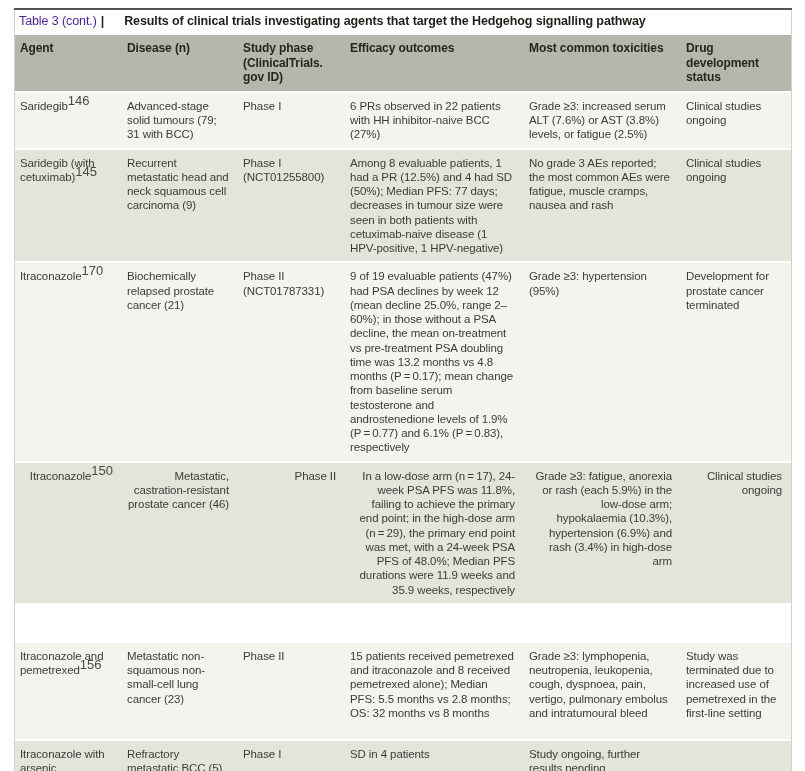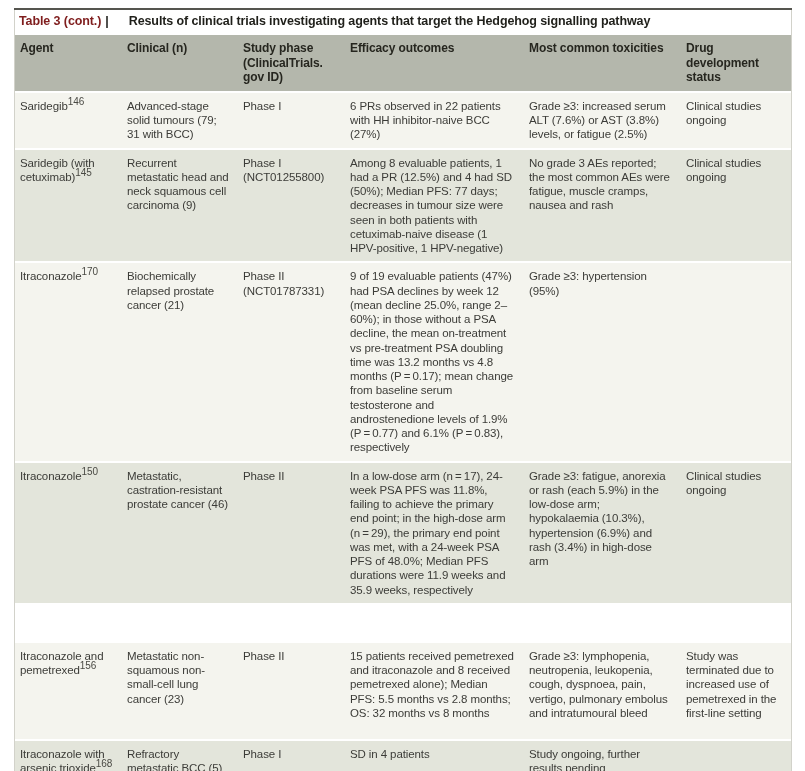--- a/index.html
+++ b/index.html
@@ -27,7 +27,7 @@
     background: #ffffff;
     border-bottom: 2px solid #ffffff;
   }
-  .titlebar .tlabel { font-weight: bold; color: #7f1d1d; }
+  .titlebar .tlabel { font-weight: normal; color: #4c1d95; }
   .titlebar .tsep { font-weight: bold; padding: 0 4px; color: #1f1f1a; }
   .titlebar .ttext { font-weight: bold; margin-left: 16px; }
   .grid {

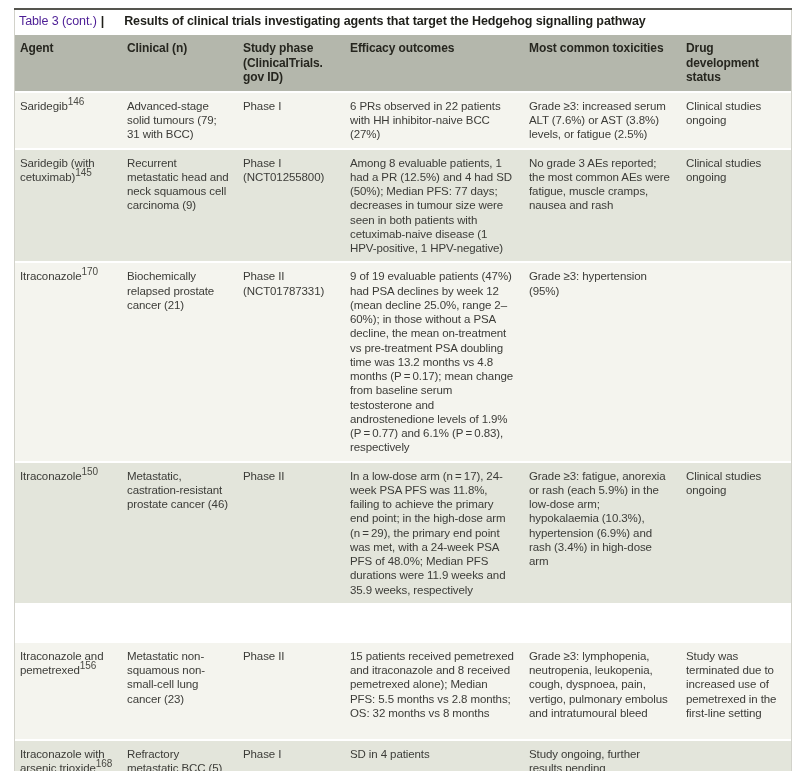--- a/index.html
+++ b/index.html
@@ -95,7 +95,7 @@
 
     <div class="grid header-row">
       <div class="cell">Agent</div>
-      <div class="cell">Clinical (n)</div>
+      <div class="cell">Disease (n)</div>
       <div class="cell">Study phase
 (ClinicalTrials.
 gov ID)</div>

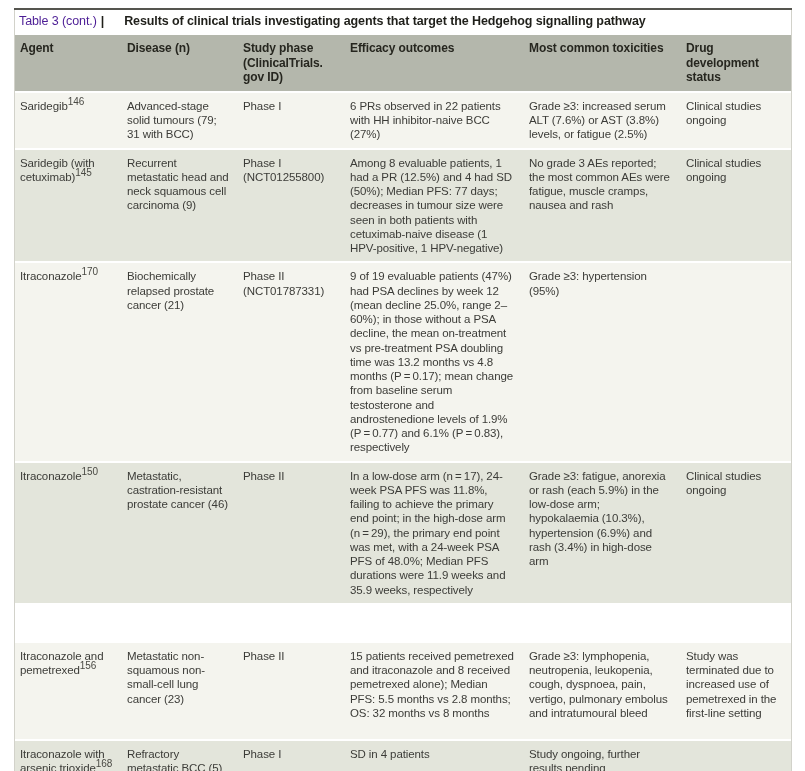--- a/index.html
+++ b/index.html
@@ -66,7 +66,7 @@
   .r5 { min-height: 96px; margin-top: 40px; }
   .r6 { min-height: 44px; }
   sup {
-    font-size: 10px;
+    font-size: 13px;
     vertical-align: super;
     line-height: 0;
     letter-spacing: 0;

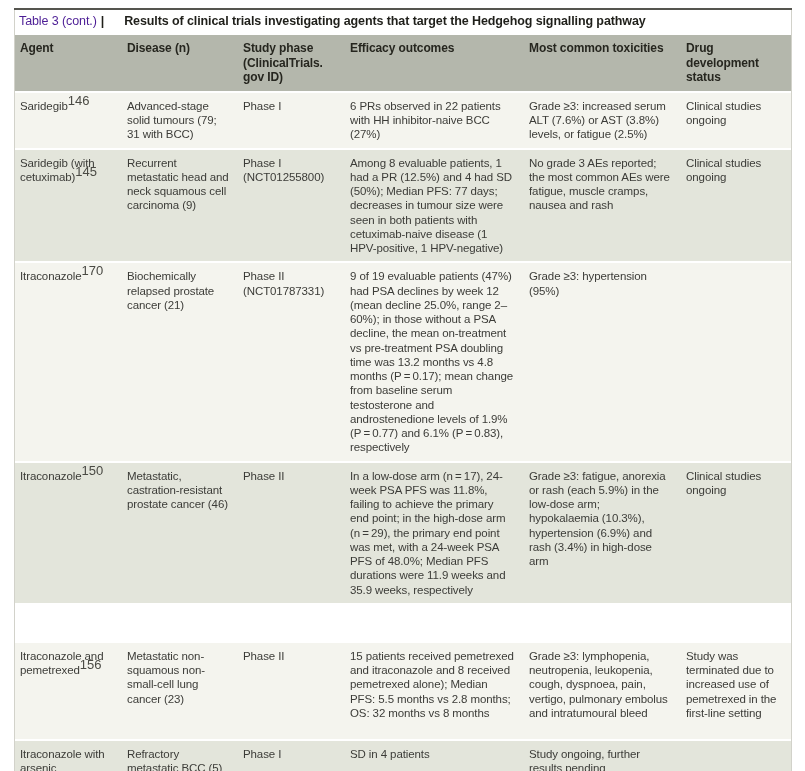--- a/index.html
+++ b/index.html
@@ -132,6 +132,7 @@
 (NCT01787331)</div>
       <div class="cell">9 of 19 evaluable patients (47%) had PSA declines by week 12 (mean decline 25.0%, range 2–60%); in those without a PSA decline, the mean on-treatment vs pre-treatment PSA doubling time was 13.2 months vs 4.8 months (P = 0.17); mean change from baseline serum testosterone and androstenedione levels of 1.9% (P = 0.77) and 6.1% (P = 0.83), respectively</div>
       <div class="cell">Grade ≥3: hypertension (95%)</div>
+      <div class="cell">Development for prostate cancer terminated</div>
     </div>
 
     <div class="grid row row-dark r4">

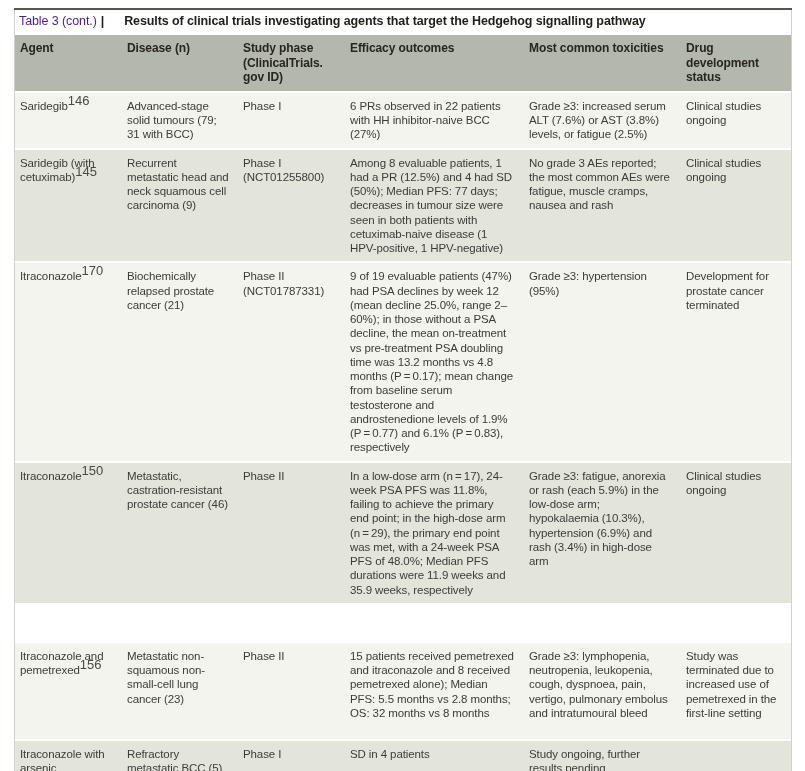--- a/index.html
+++ b/index.html
@@ -62,7 +62,7 @@
   .r1 { min-height: 46px; }
   .r2 { min-height: 97px; }
   .r3 { min-height: 190px; }
-  .r4 { min-height: 119px; }
+  .r4 { min-height: 119px; text-align: right; }
   .r5 { min-height: 96px; margin-top: 40px; }
   .r6 { min-height: 44px; }
   sup {

